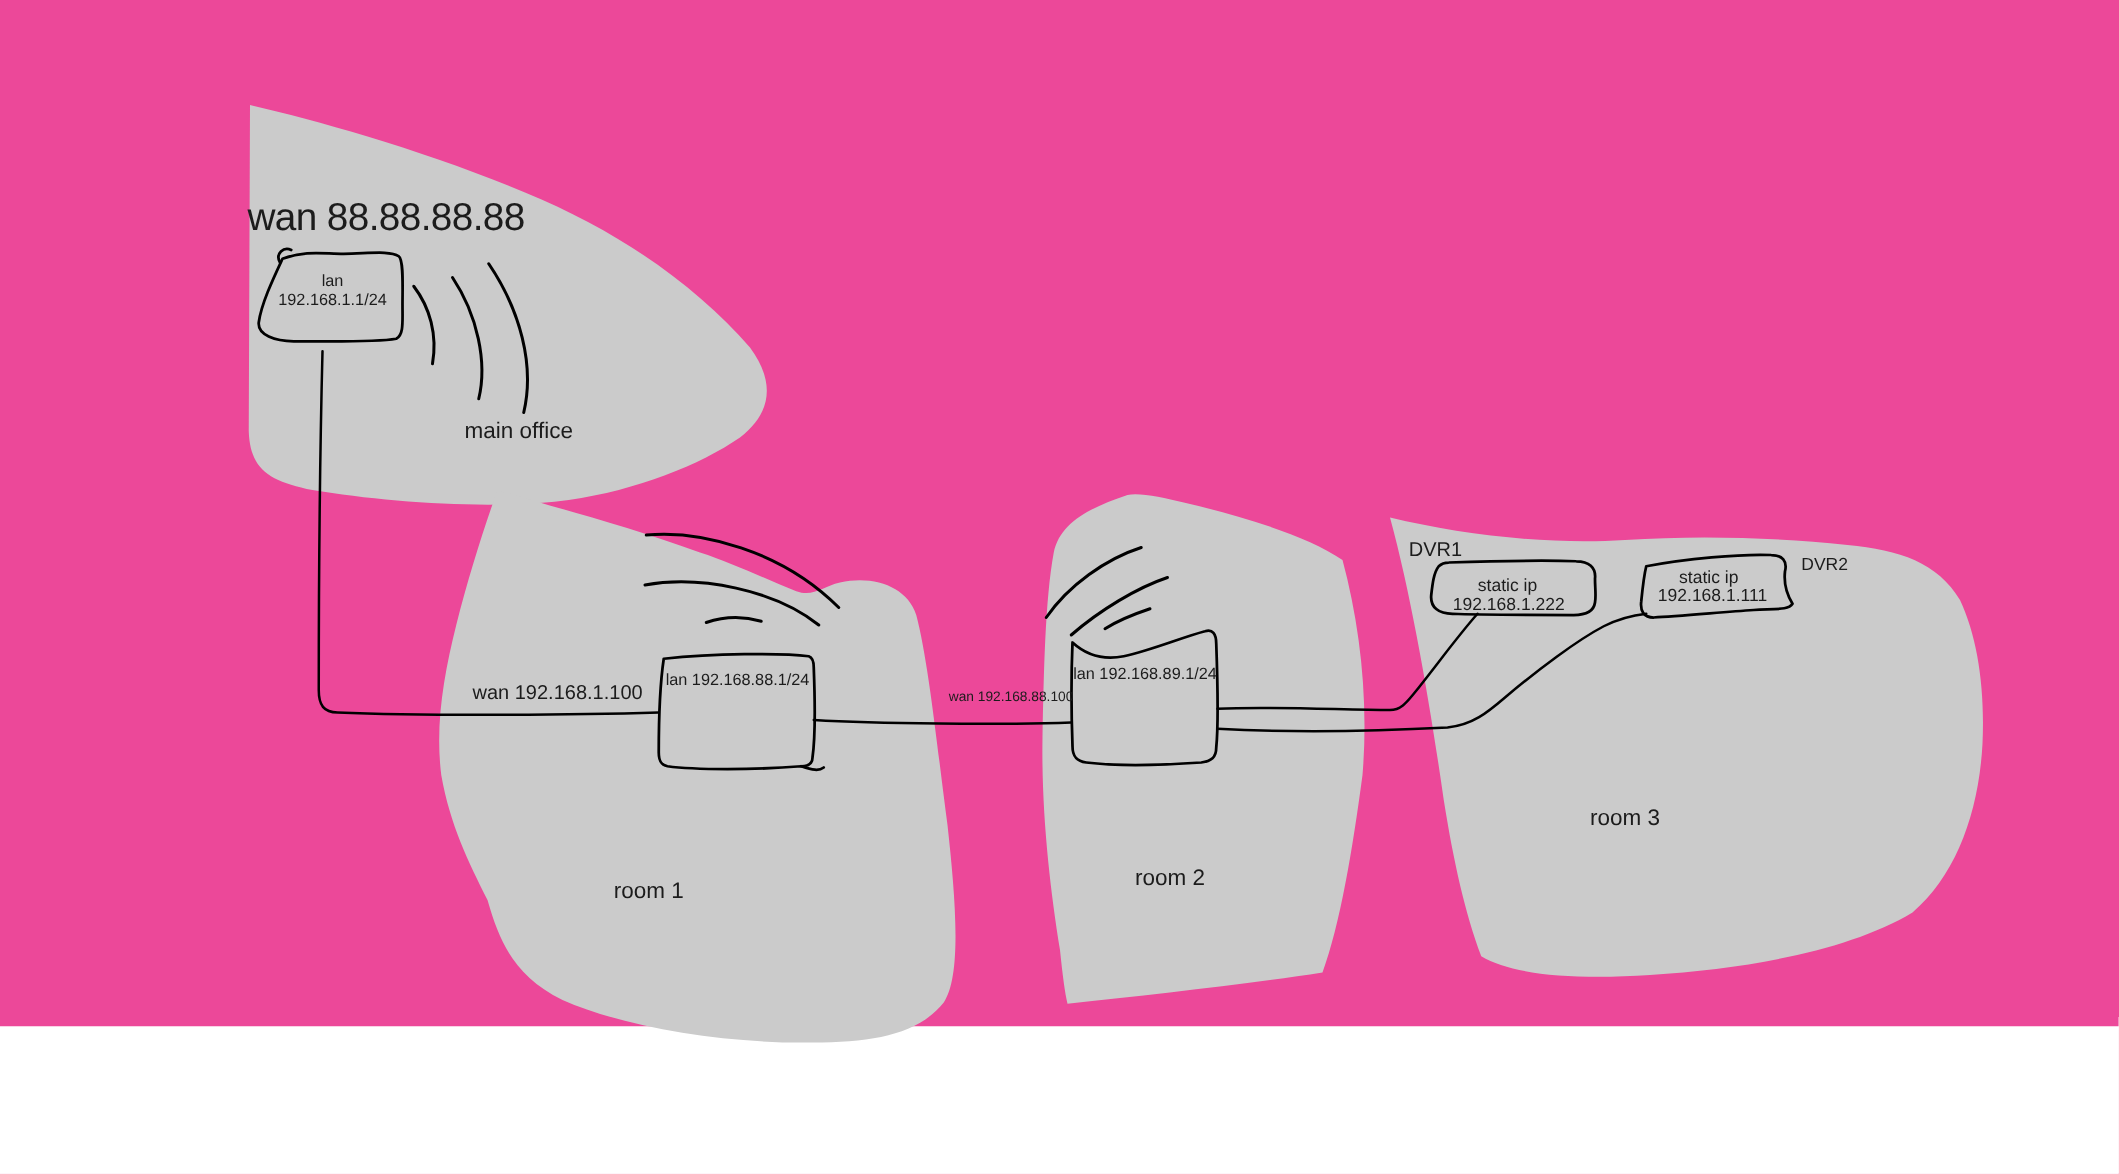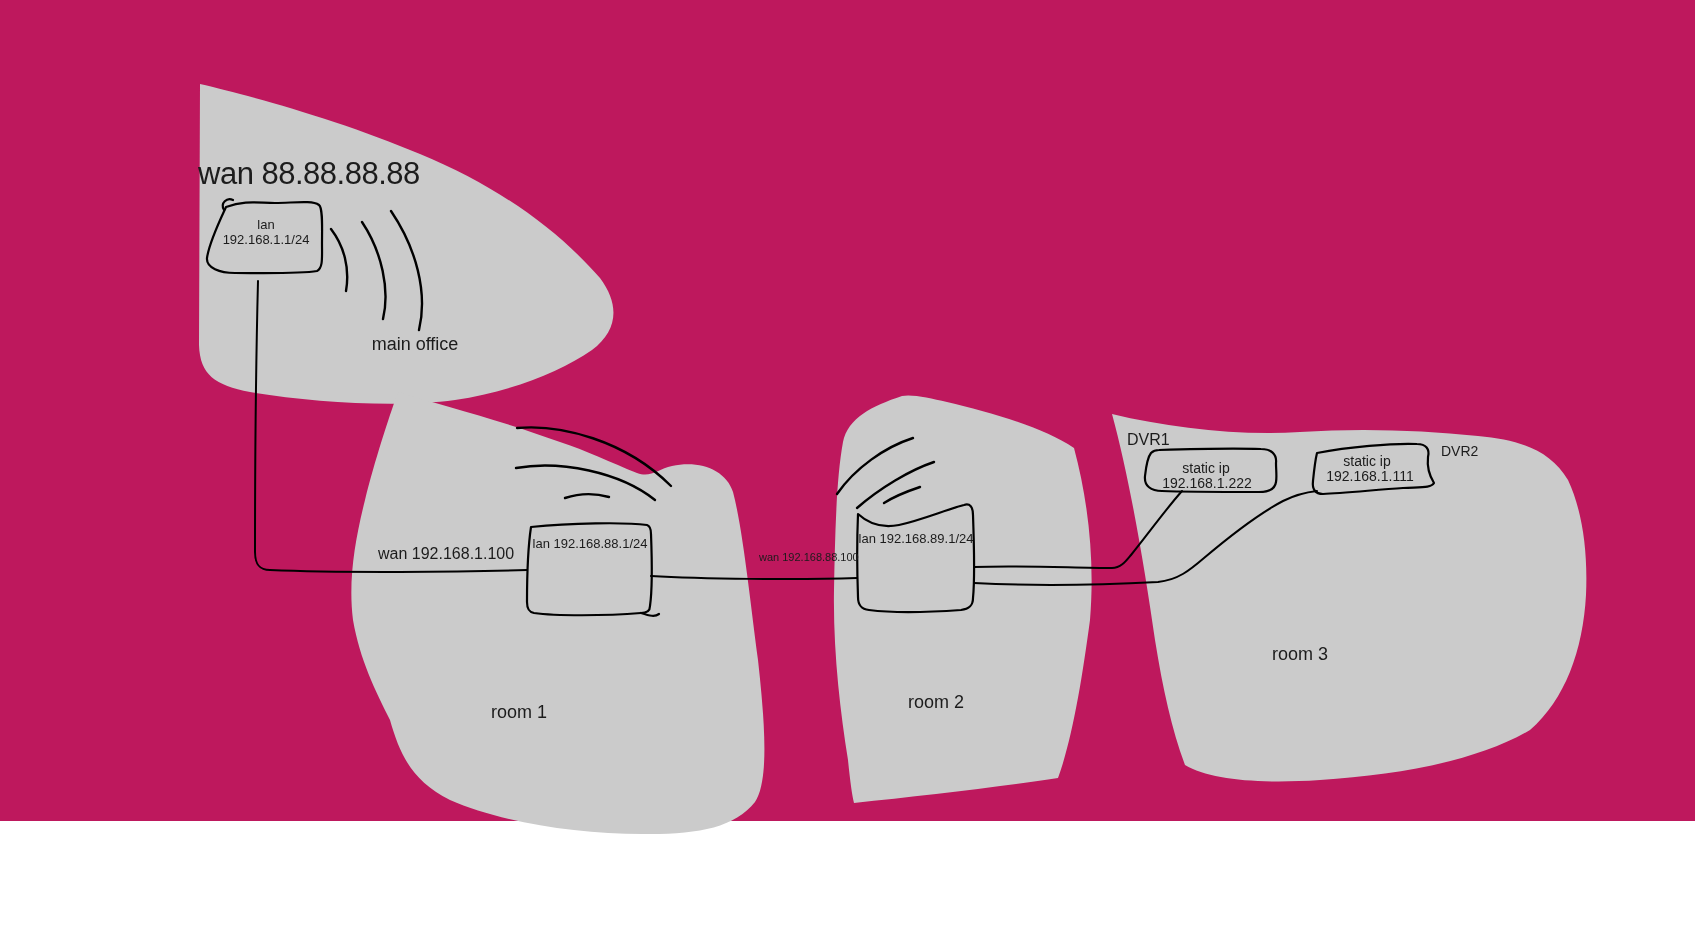--- a/index.html
+++ b/index.html
@@ -14,7 +14,7 @@
     position: relative;
     width: 1695px;
     height: 821px;
-    background: #be185d;
+    background: #ec4899;
   }
   svg {
     display: block;

